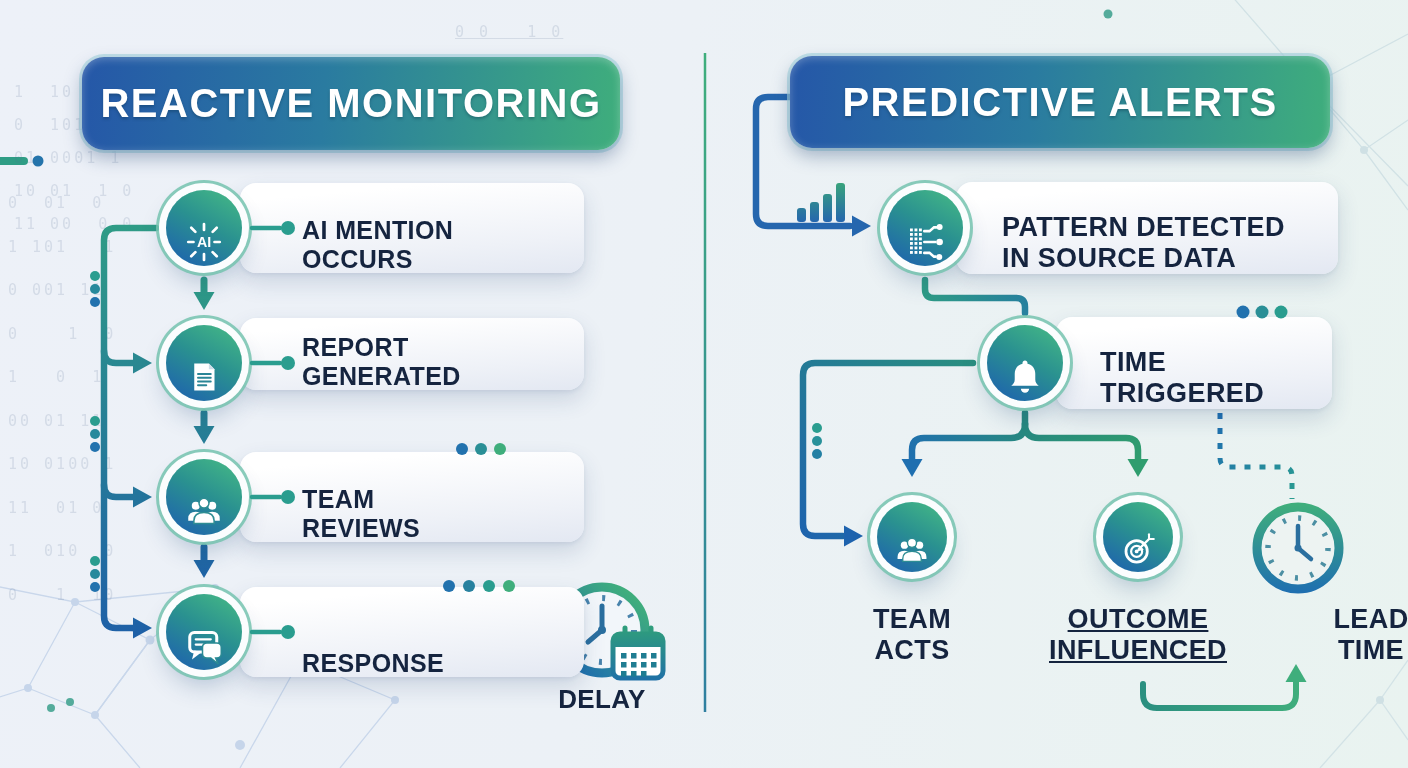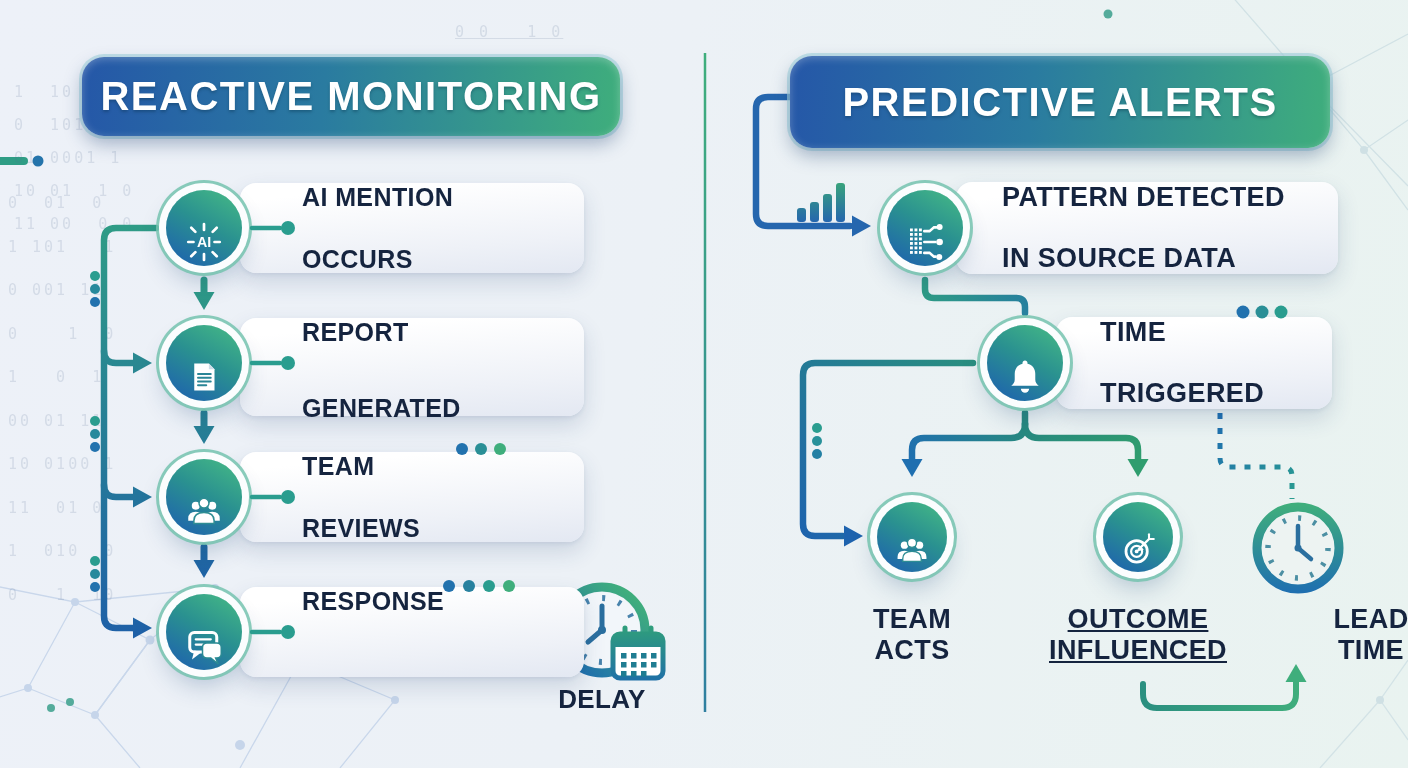--- a/index.html
+++ b/index.html
@@ -281,7 +281,7 @@
     </g>
   </svg>
 
-  <div class="banner" style="left:82px;top:57px;width:538px;height:79px;">
+  <div class="banner" style="left:82px;top:57px;width:538px;height:93px;">
     <span>REACTIVE MONITORING</span>
   </div>
 

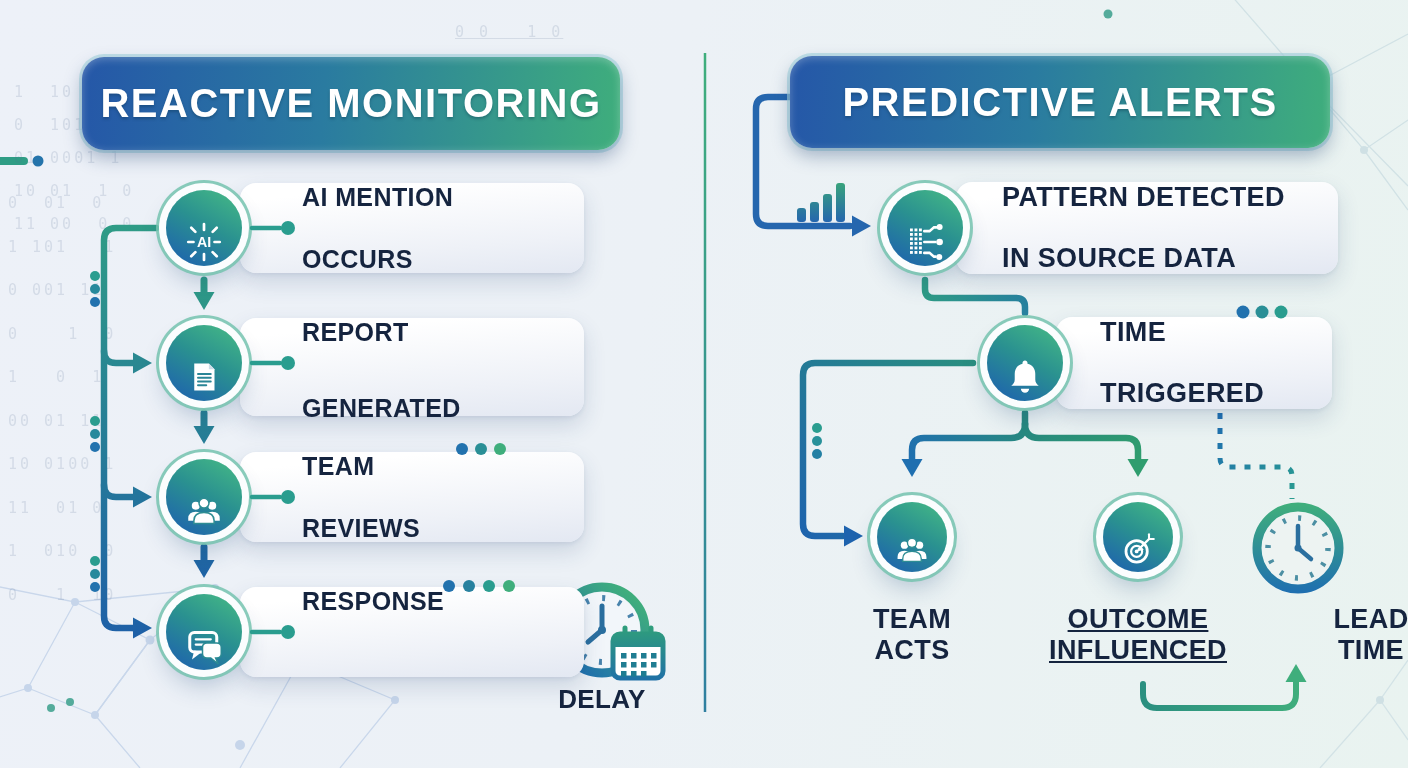--- a/index.html
+++ b/index.html
@@ -30,7 +30,7 @@
     position:absolute; z-index:2; border-radius:16px;
     background:linear-gradient(175deg,#ffffff 15%,#eef1f7 70%,#e3e8f2 100%);
     box-shadow:0 10px 22px rgba(40,70,120,.16),0 2px 4px rgba(40,70,120,.08);
-    display:flex; flex-direction:column; justify-content:space-between;
+    display:flex; flex-direction:column; justify-content:flex-end;
     color:#15243f; font-weight:800;
   }
   .card .ln{line-height:1.14; letter-spacing:.4px;}

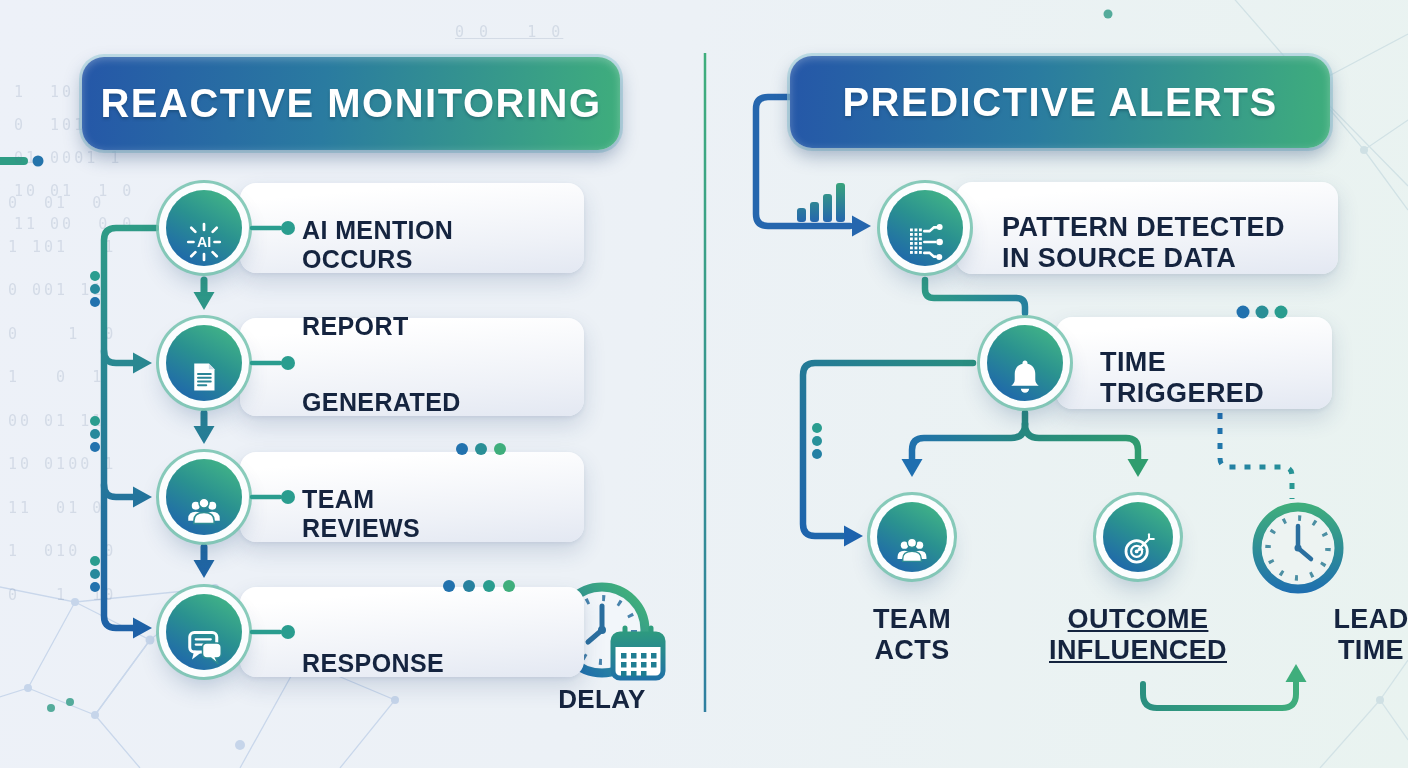--- a/index.html
+++ b/index.html
@@ -289,7 +289,7 @@
     <div class="ln">AI MENTION</div>
     <div class="ln">OCCURS</div>
   </div>
-  <div class="card card--l" style="left:240px;top:318px;width:282px;height:98px;padding-left:62px;gap:47px;">
+  <div class="card card--l" style="left:240px;top:318px;width:282px;height:72px;padding-left:62px;">
     <div class="ln">REPORT</div>
     <div class="ln">GENERATED</div>
   </div>

